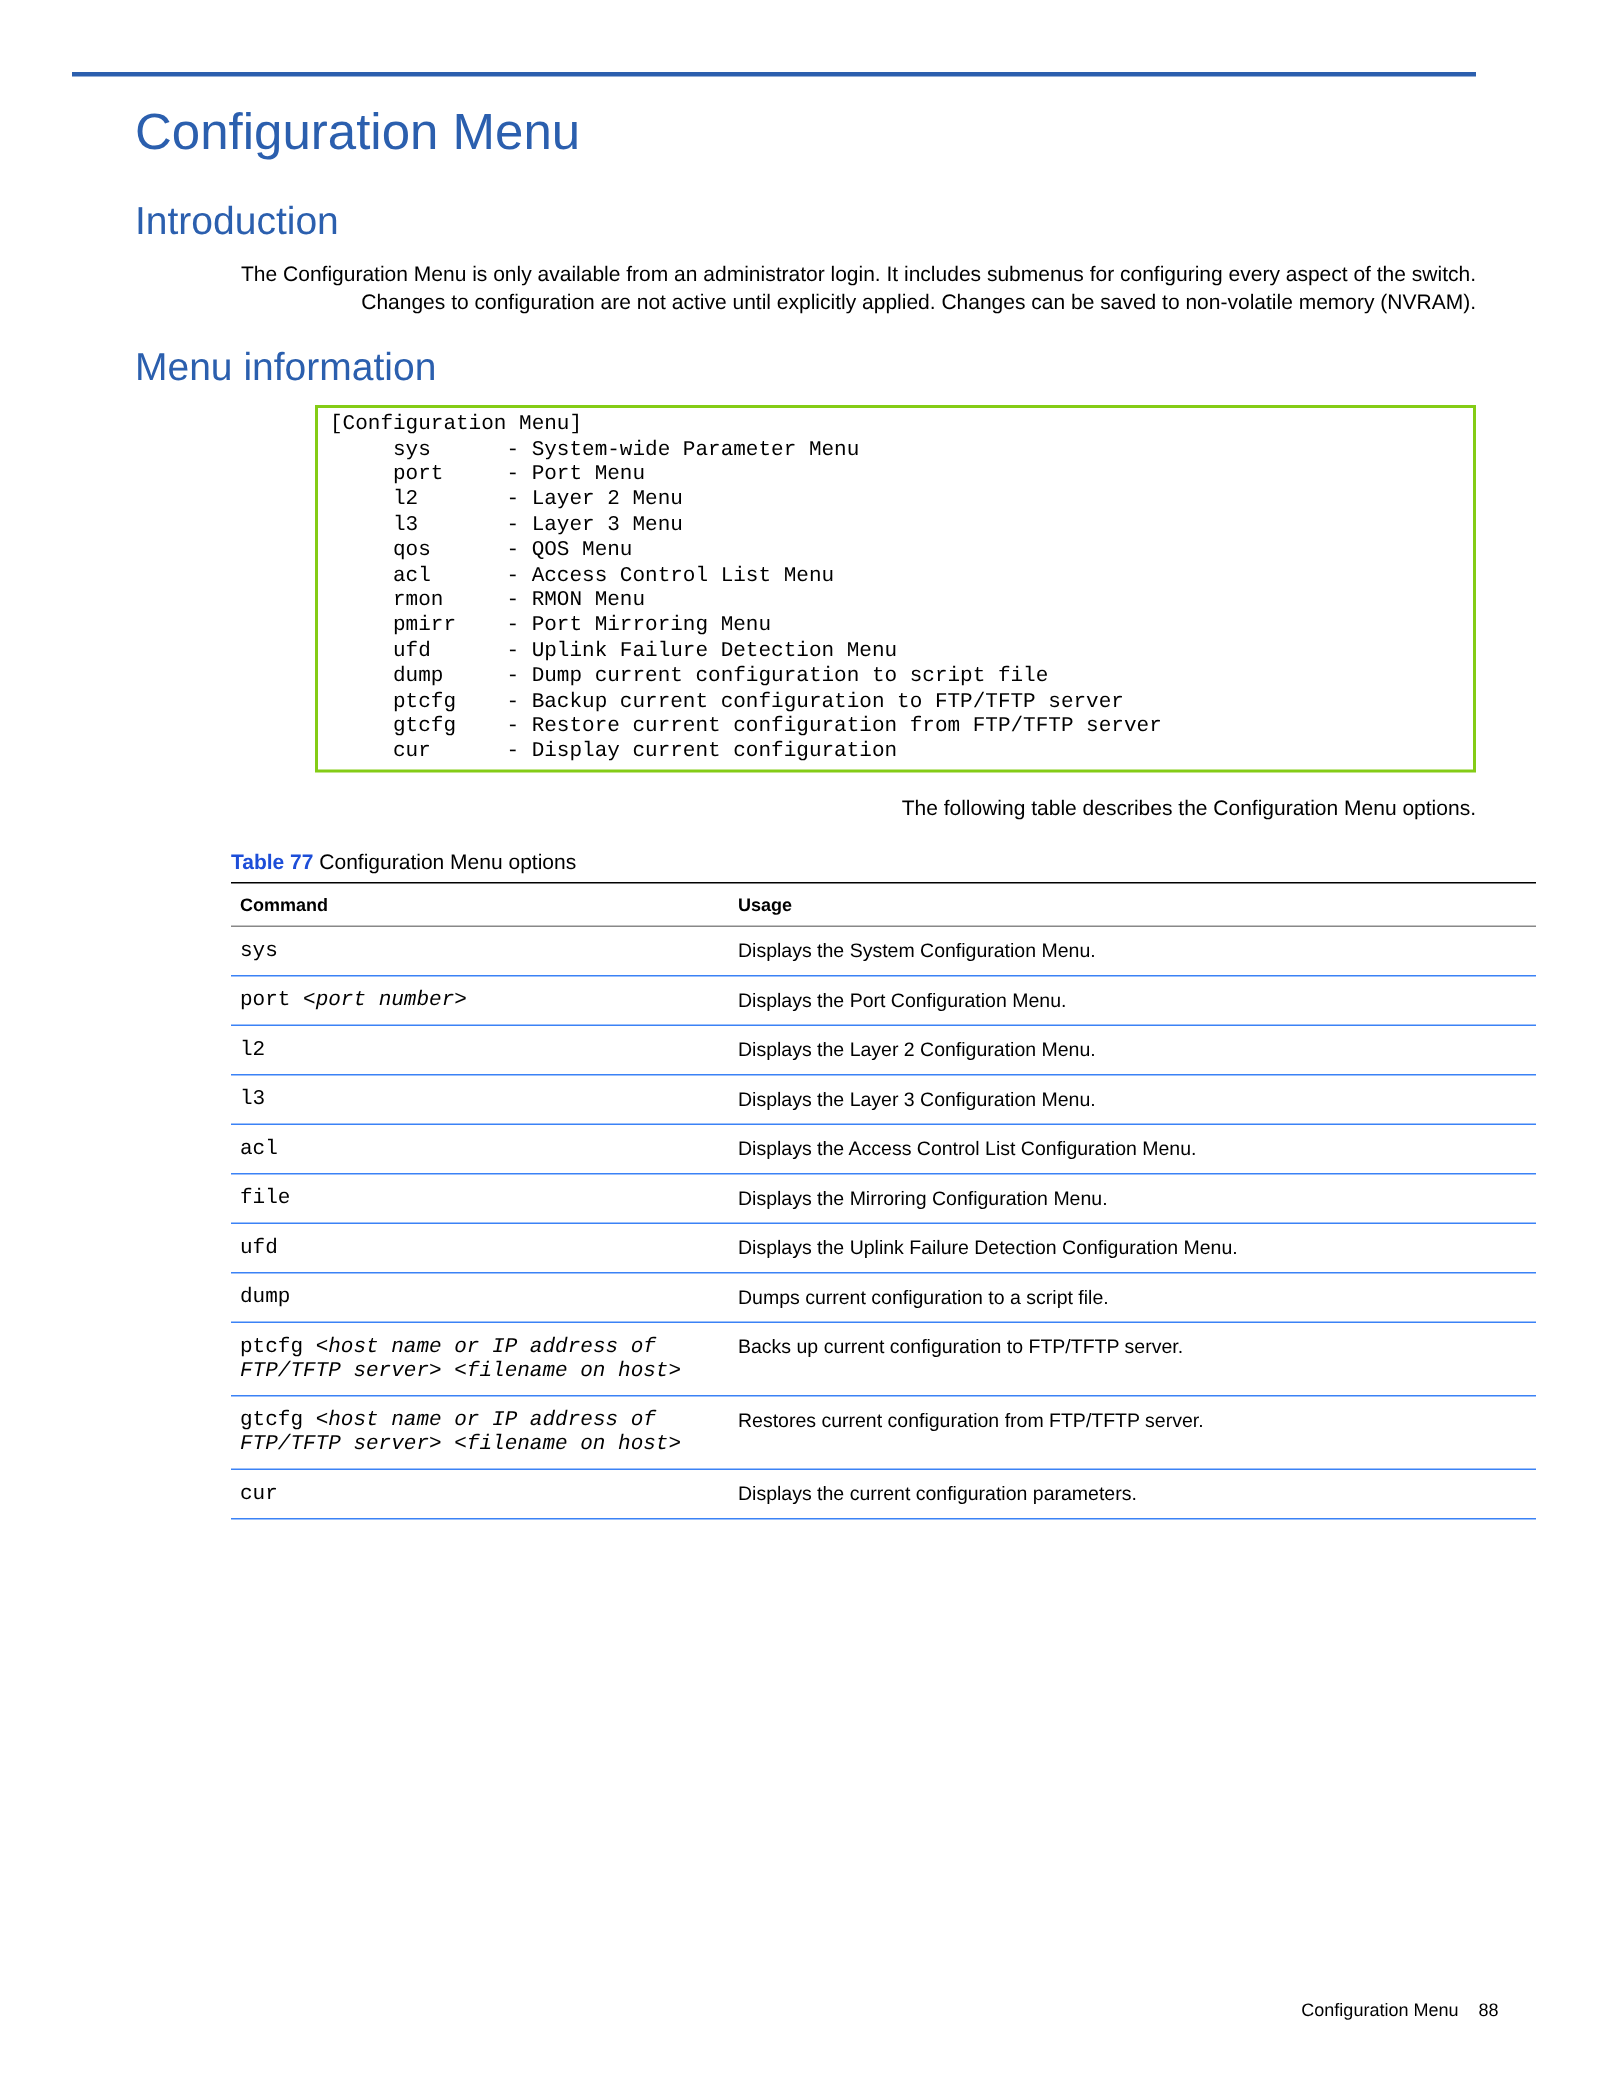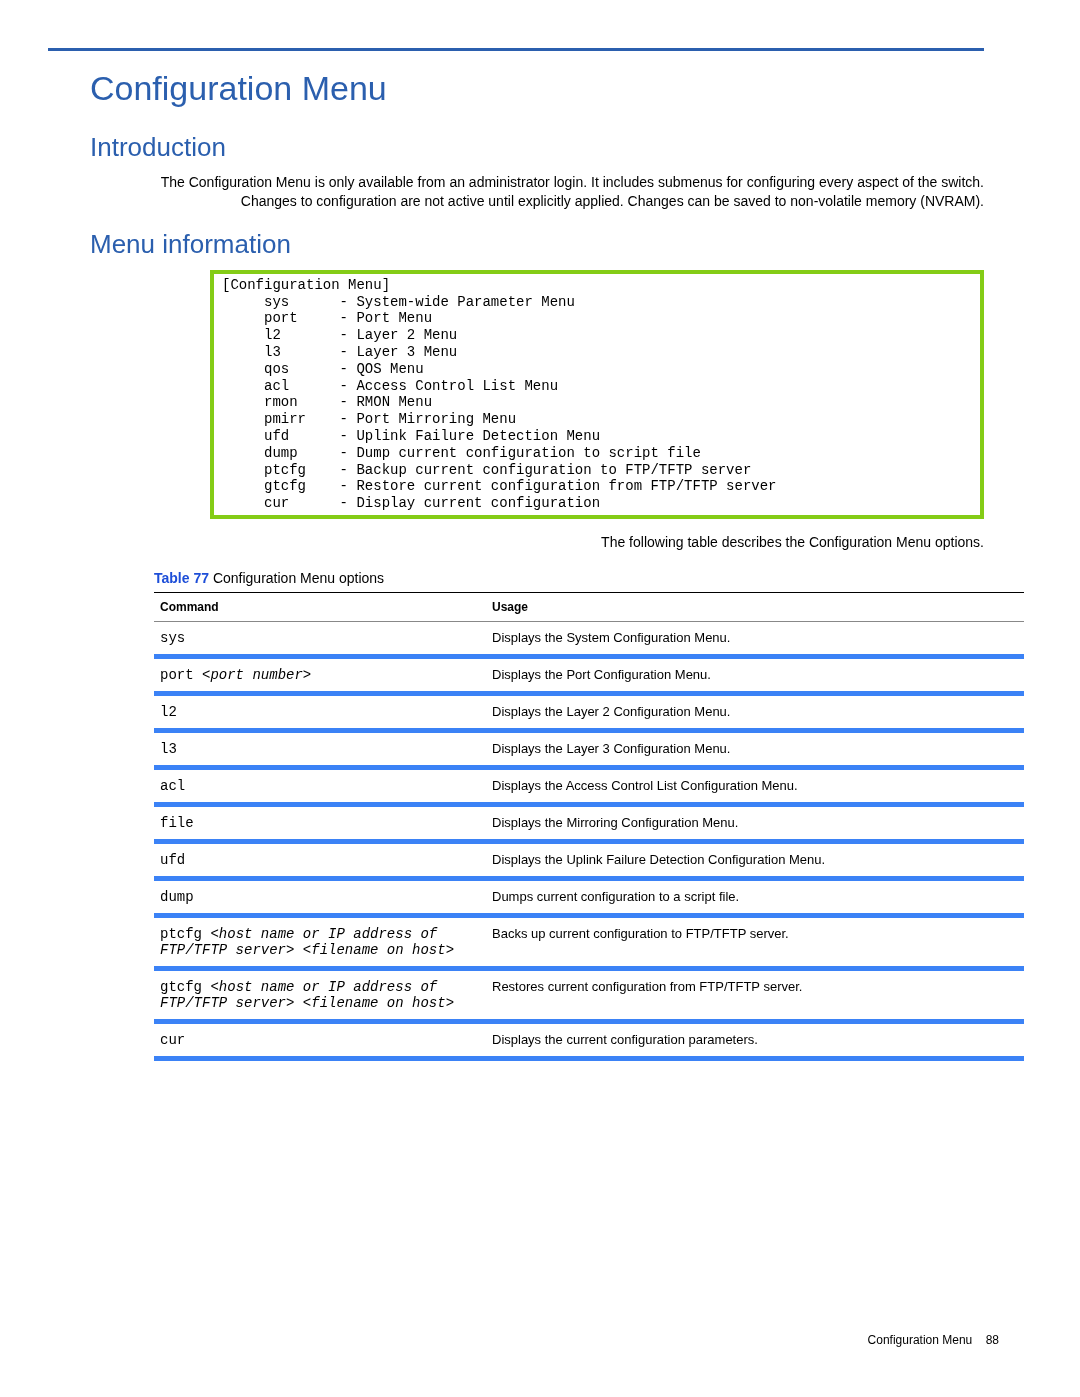--- a/index.html
+++ b/index.html
@@ -58,7 +58,7 @@
   .codebox {
     margin-left: 120px;
     margin-right: 0;
-    border: 4px solid #84cc16;
+    border: 2px solid #84cc16;
     padding: 3px 8px 3px 8px;
     font-family: "Courier New", monospace;
     font-size: 14px;

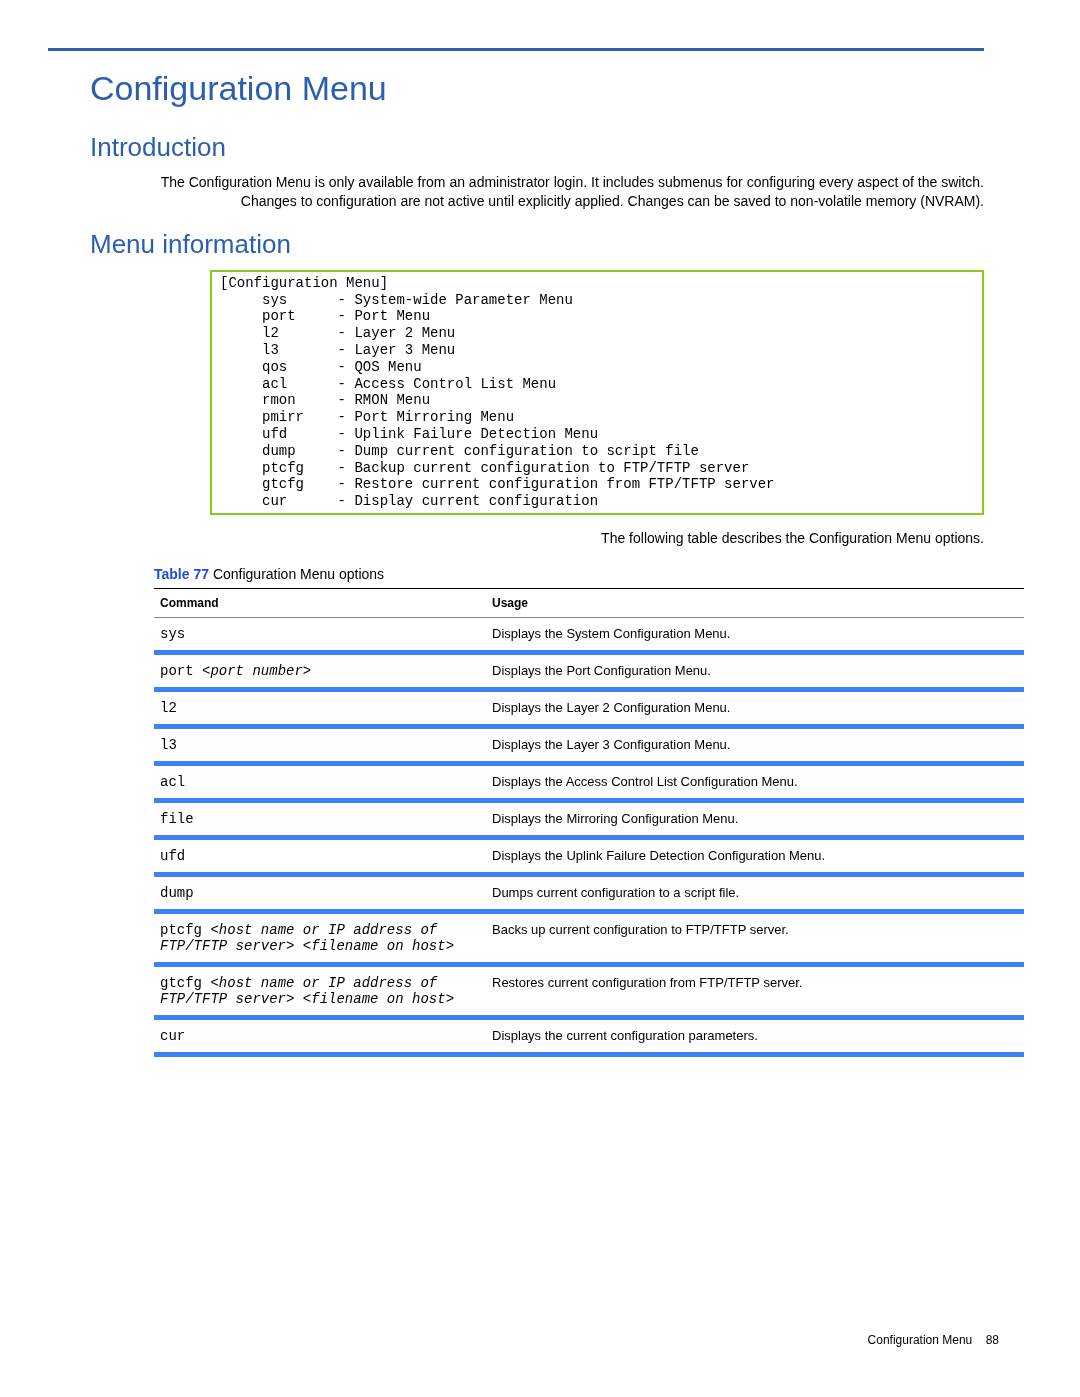--- a/index.html
+++ b/index.html
@@ -87,7 +87,7 @@
     font-size: 12px;
   }
   table.opts td {
-    border-bottom: 5px solid #3b82f6;
+    border-bottom: 1px solid #3b82f6;
     padding: 8px 6px;
     vertical-align: top;
   }

